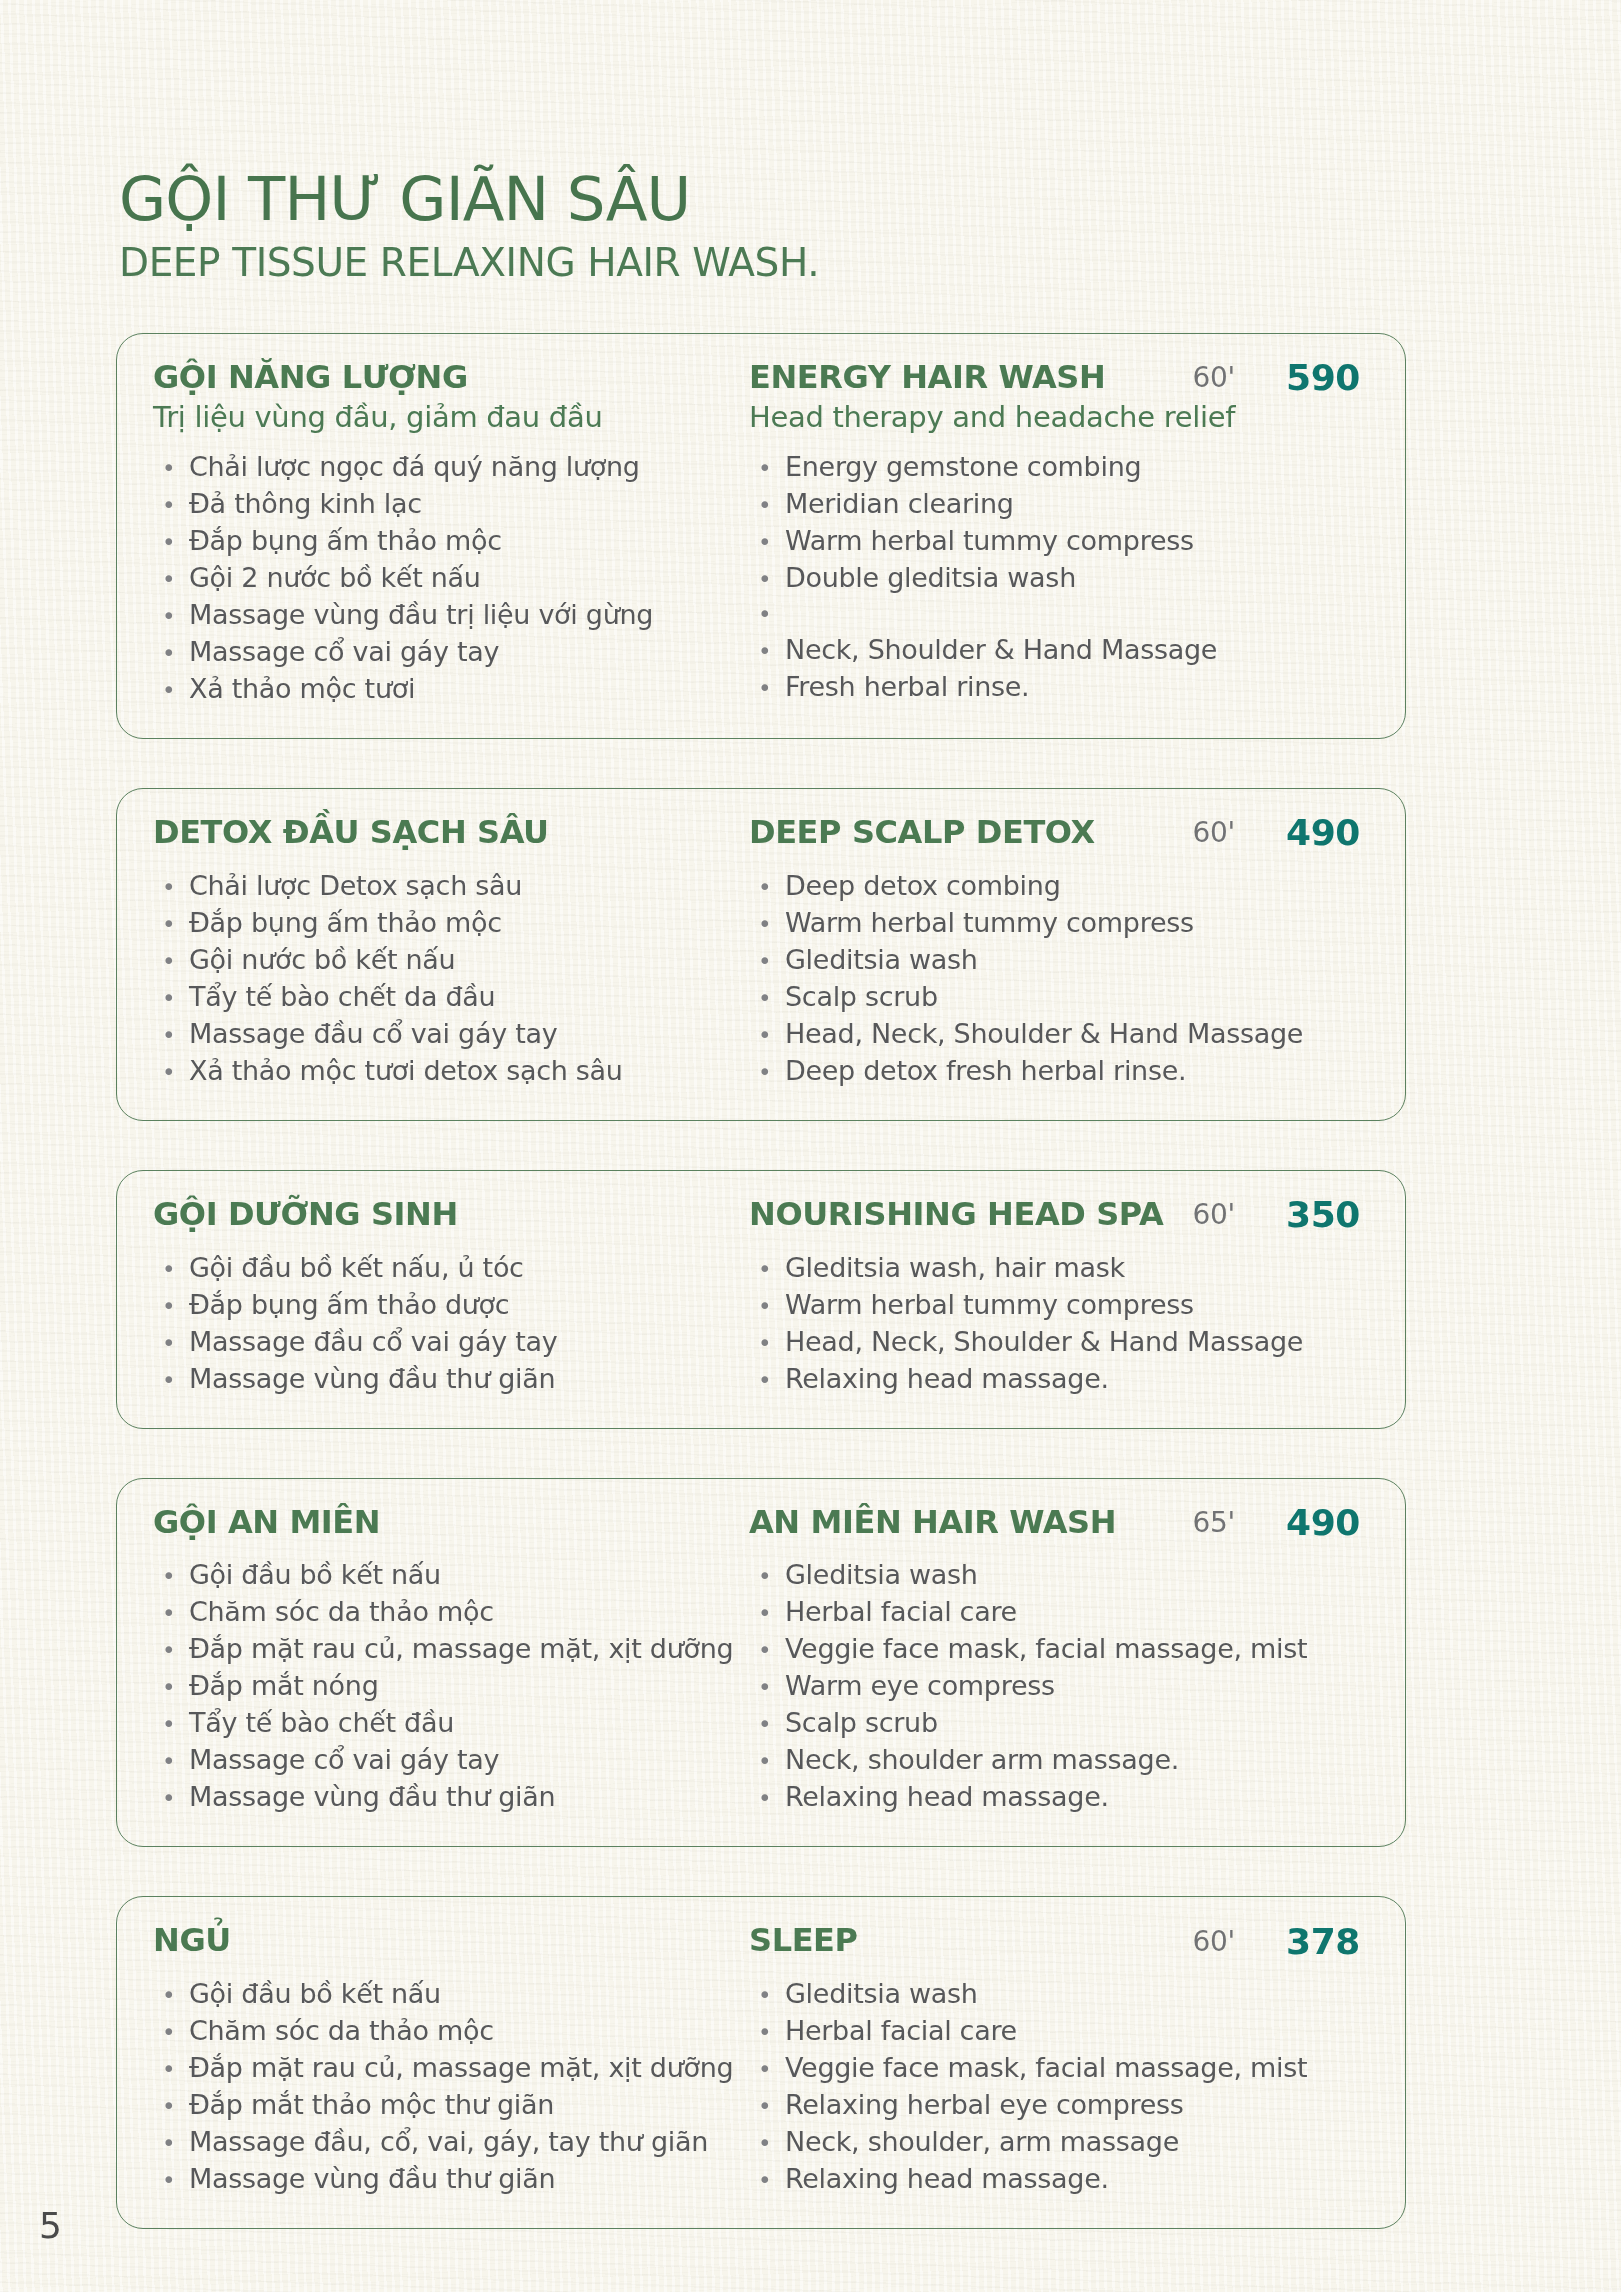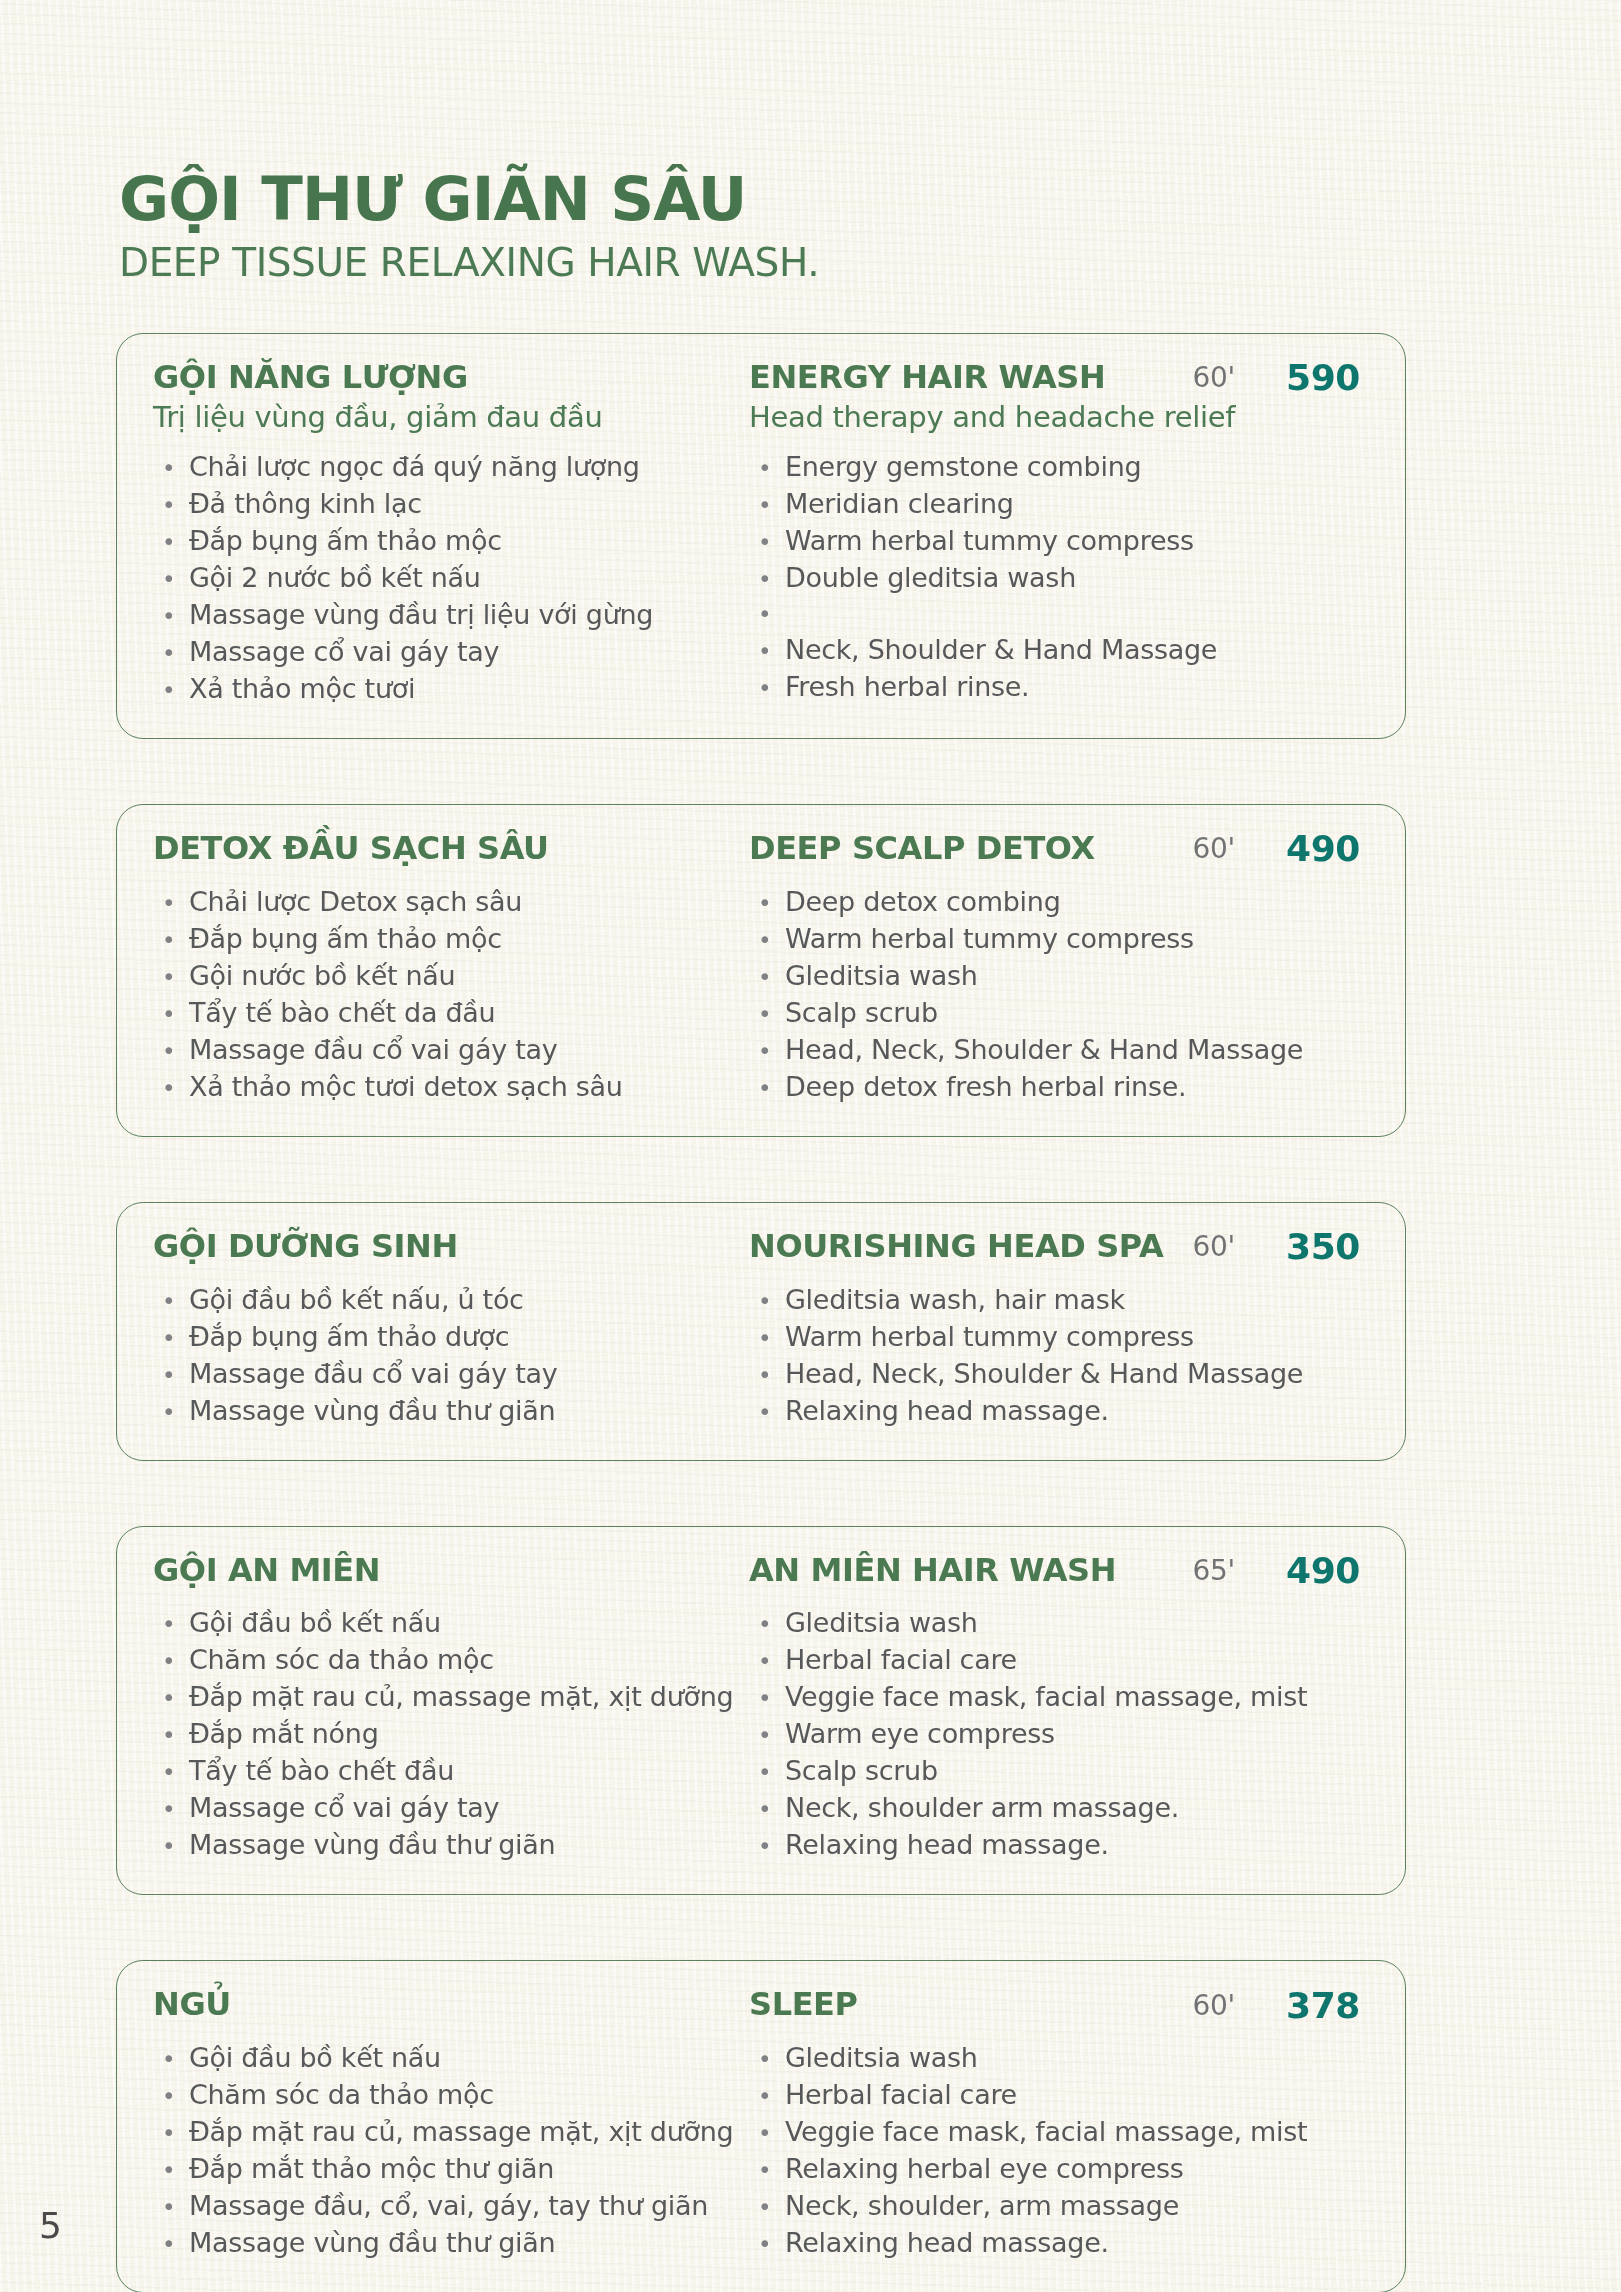--- a/index.html
+++ b/index.html
@@ -31,7 +31,7 @@
   .page-title {
     margin: 0;
     font-size: 61px;
-    font-weight: bold;
+    font-weight: normal;
     letter-spacing: -0.9px;
     color: #47754e;
     line-height: 1.05;

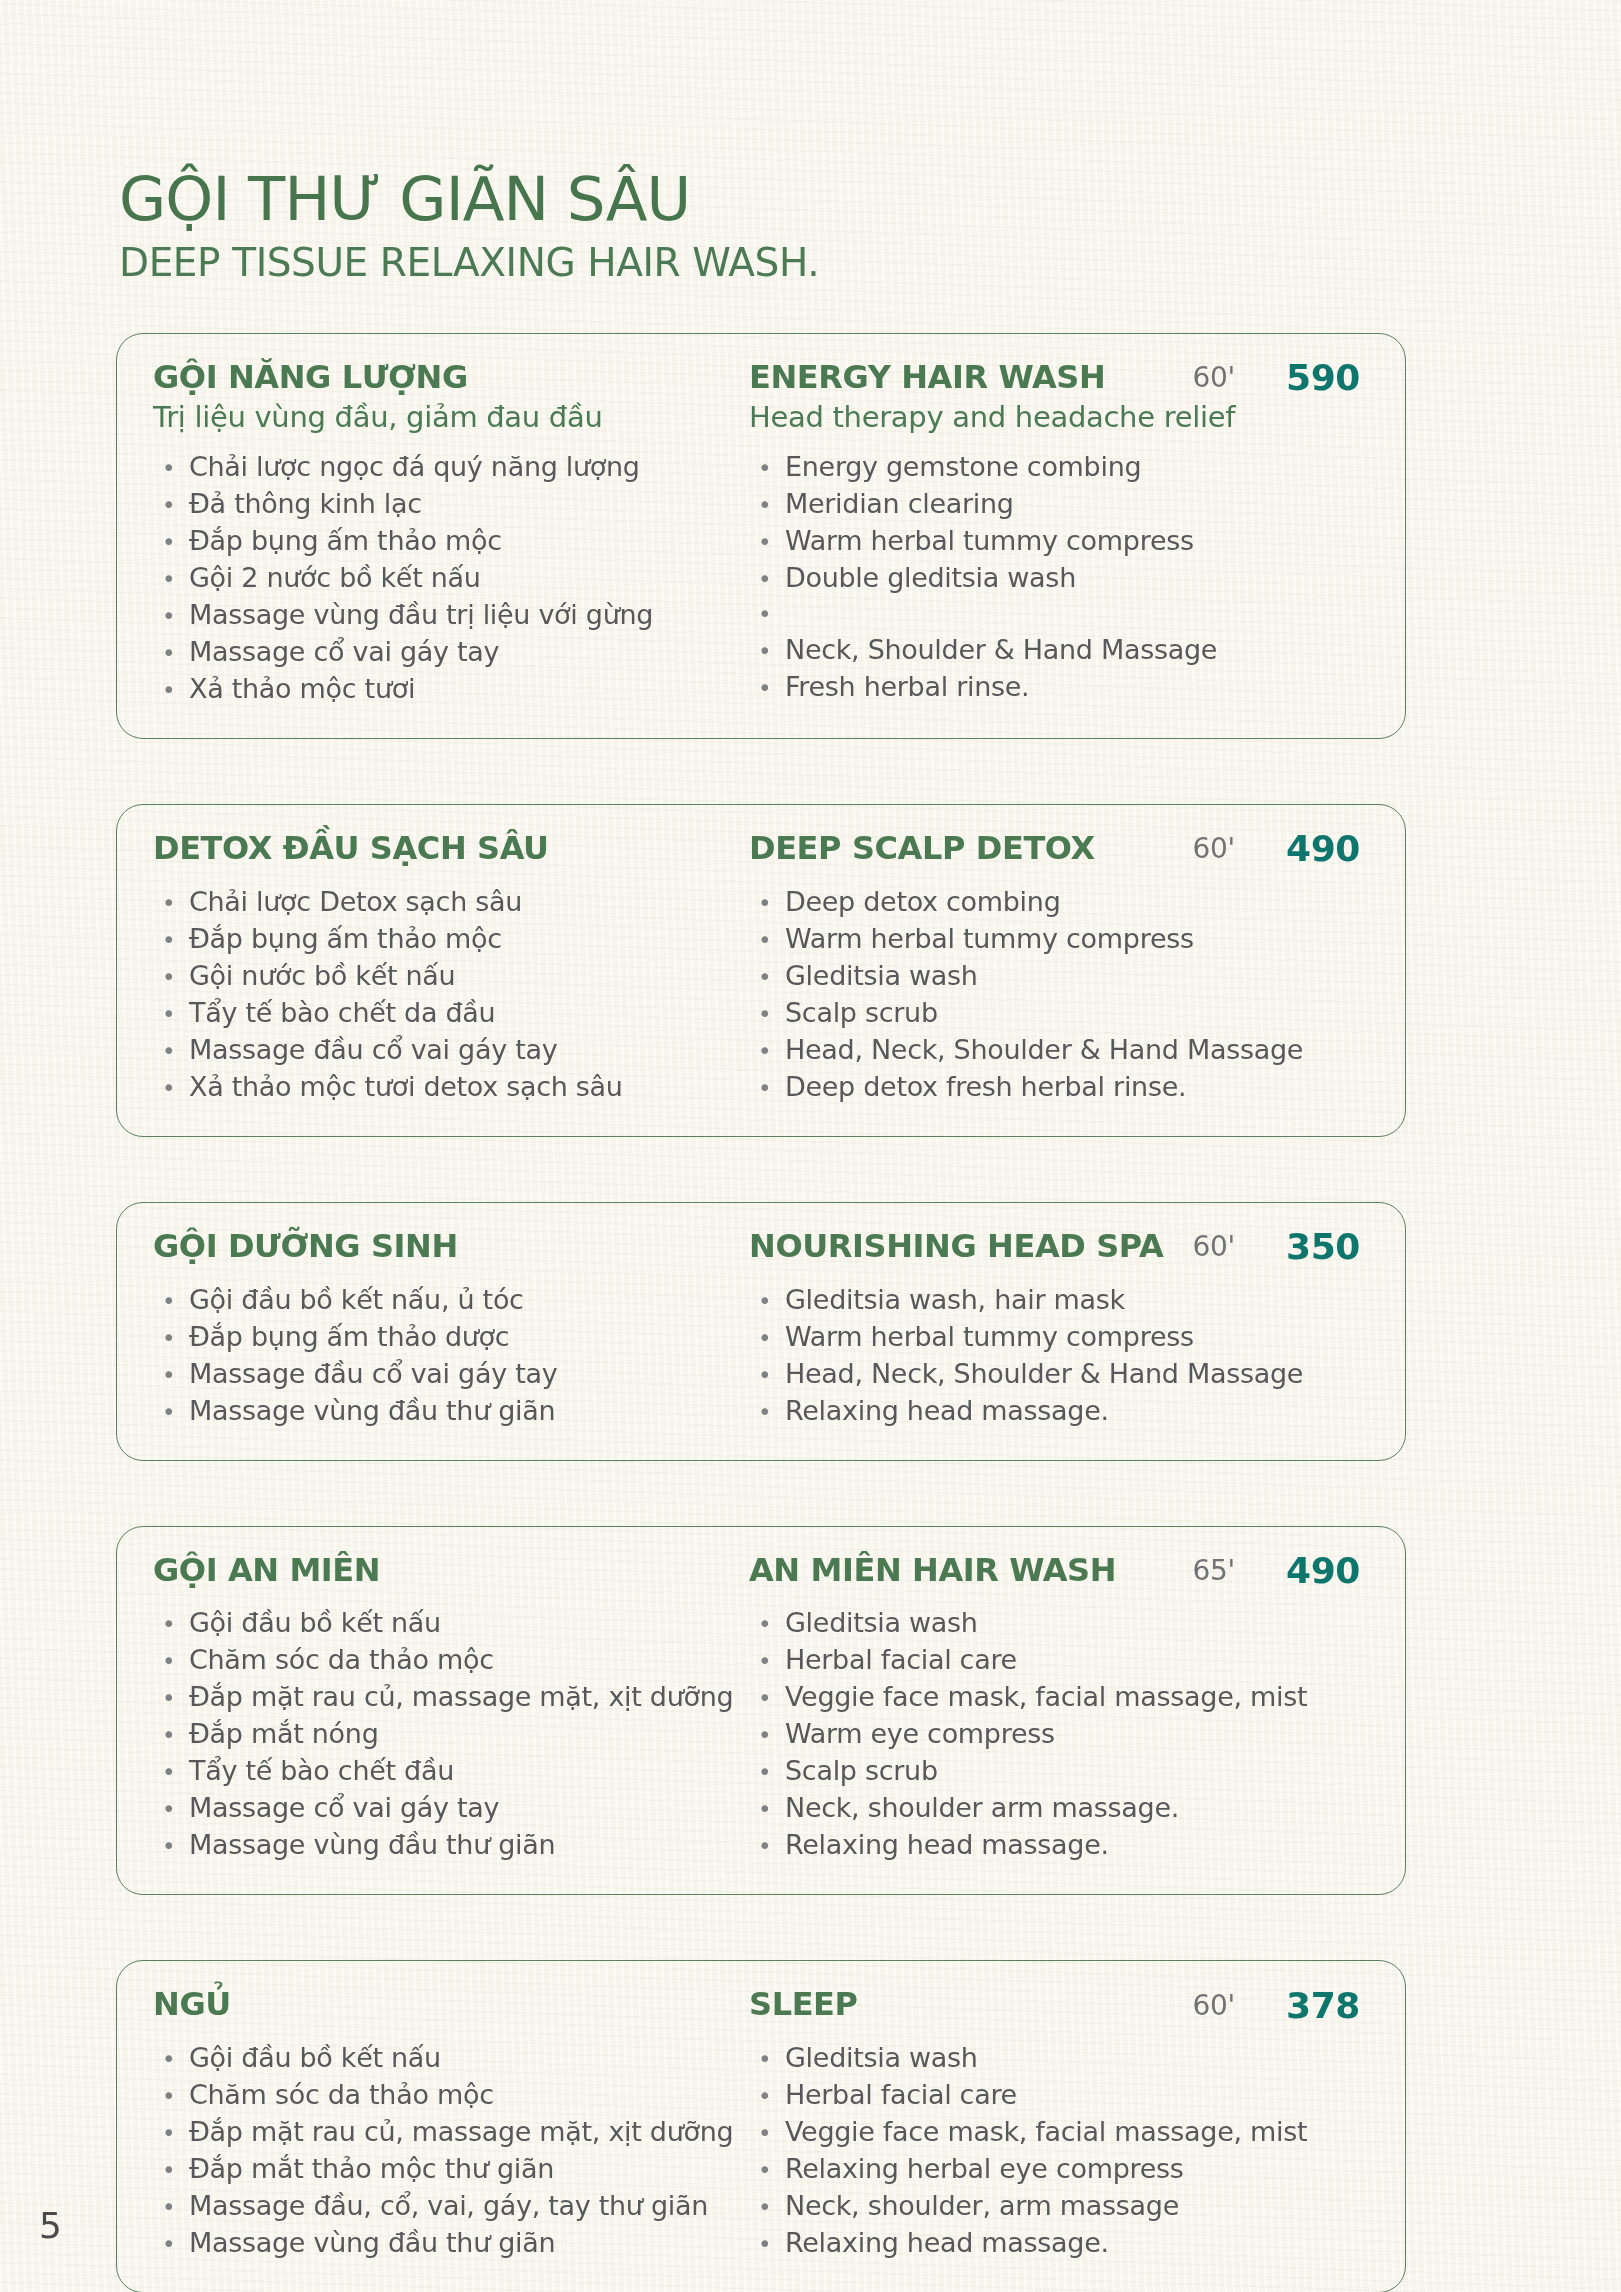--- a/index.html
+++ b/index.html
@@ -52,7 +52,7 @@
     border: 1.8px solid #5b815f;
     border-radius: 27px;
     padding: 23px 45px 30px 36px;
-    margin-bottom: 65px;
+    margin-bottom: 49px;
     display: grid;
     grid-template-columns: 596px 1fr;
     column-gap: 0;

